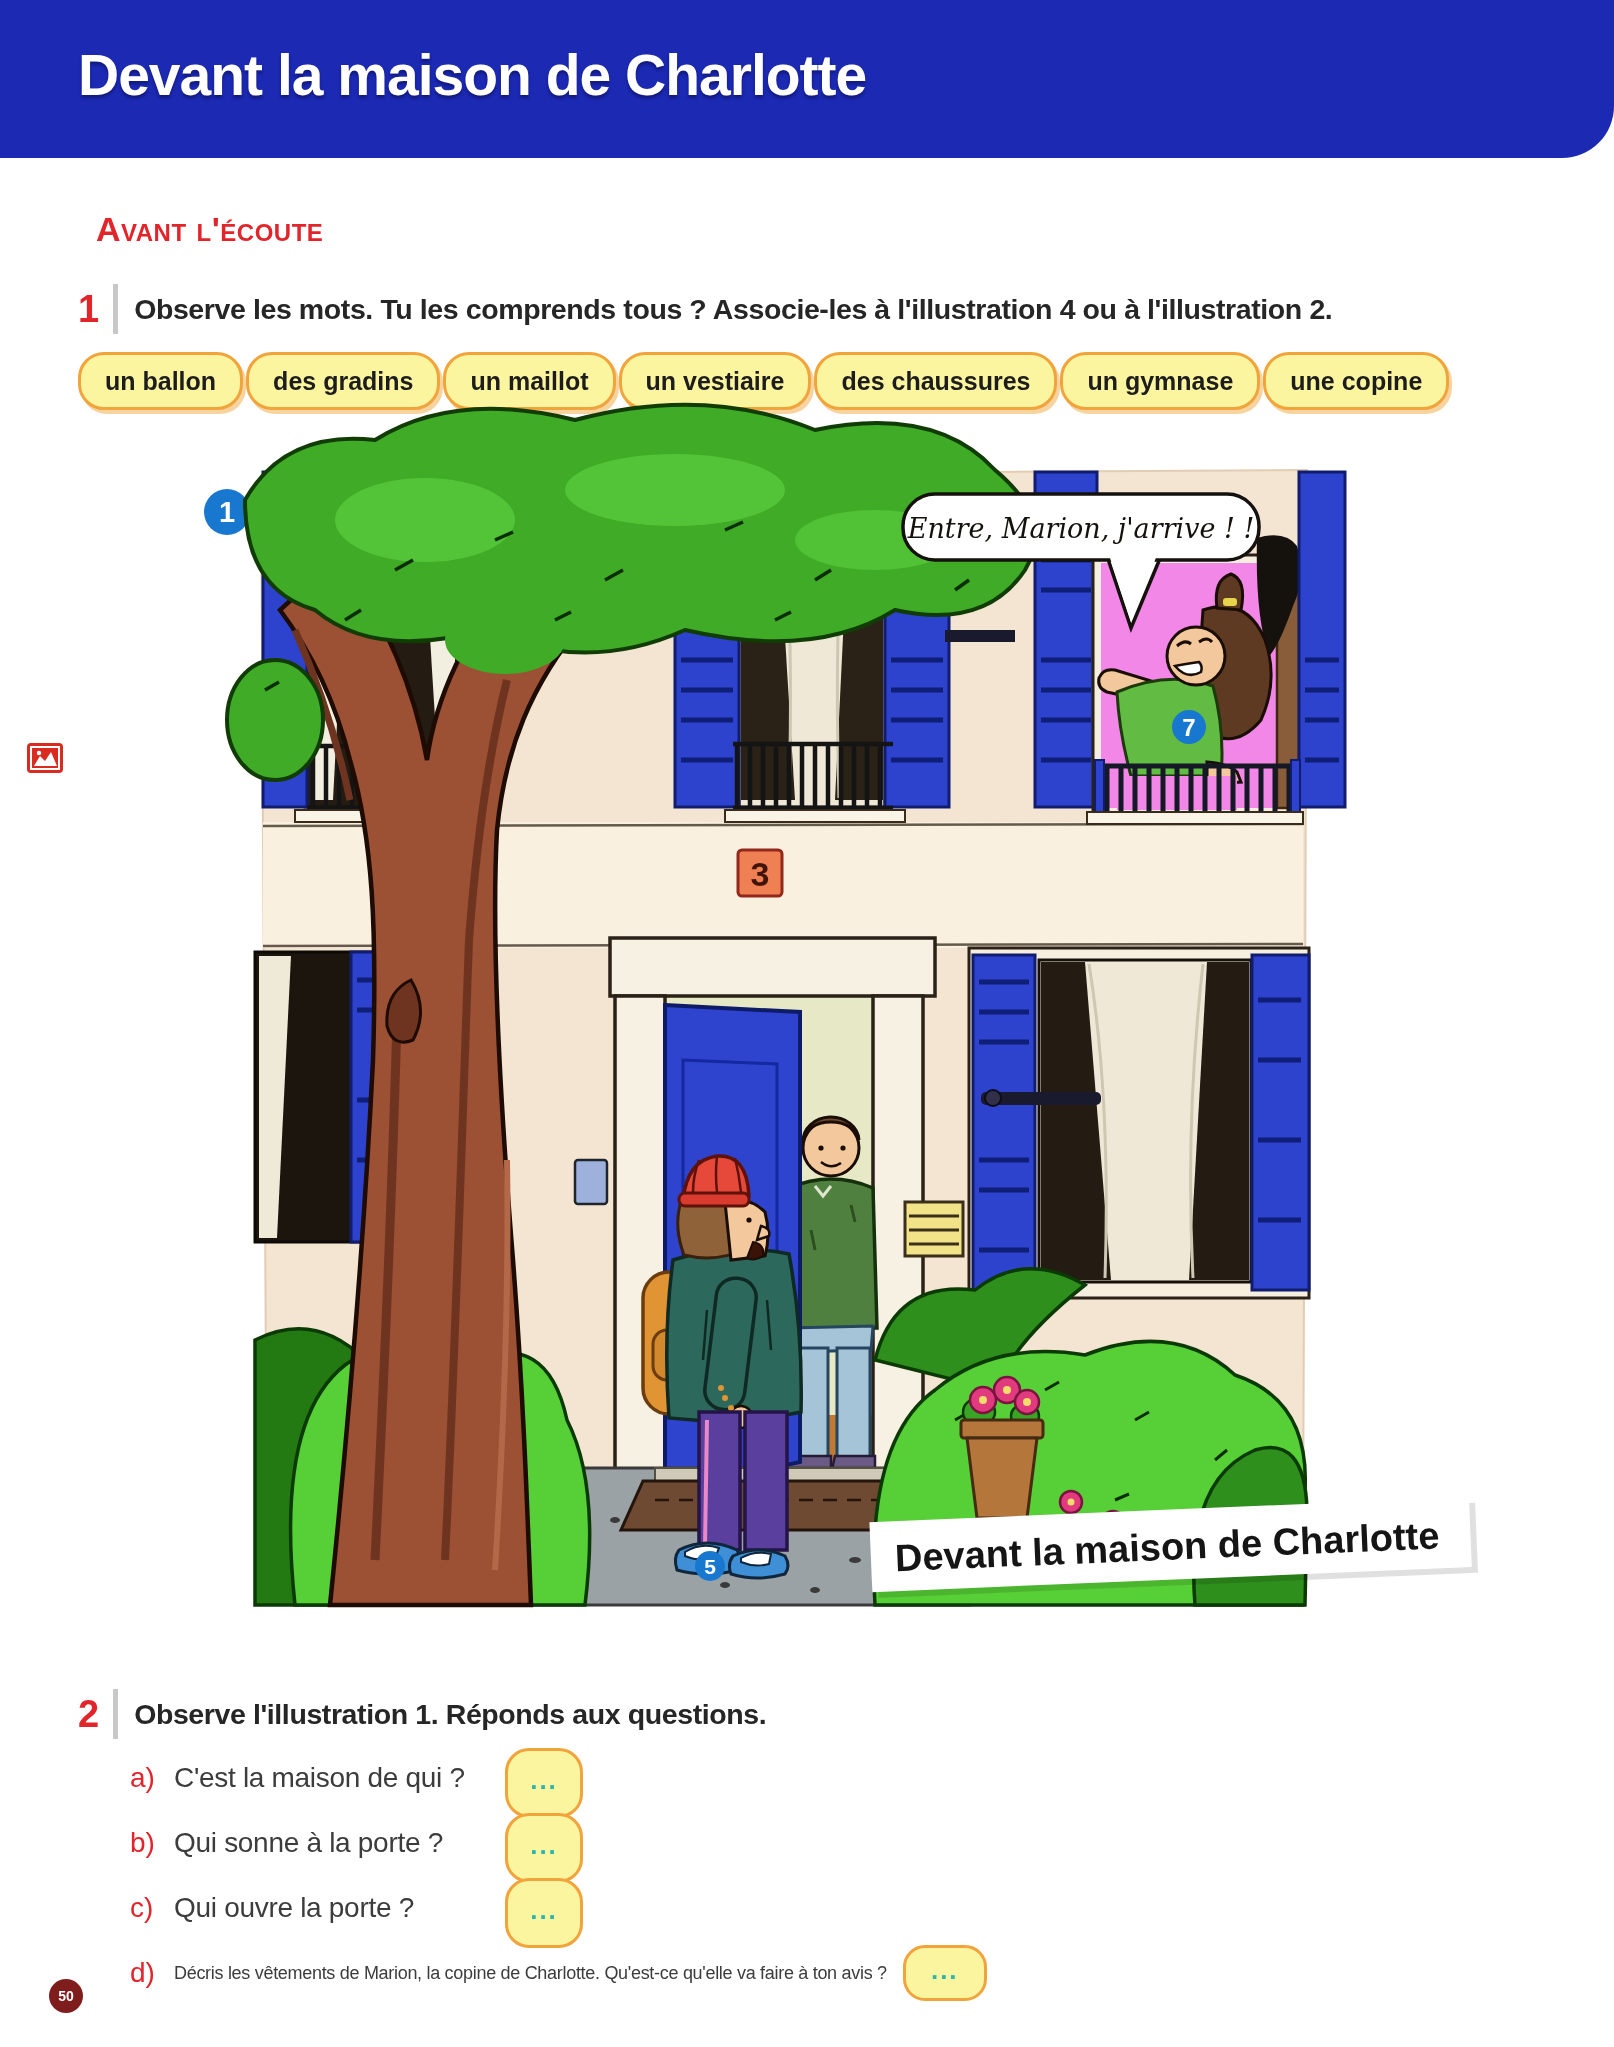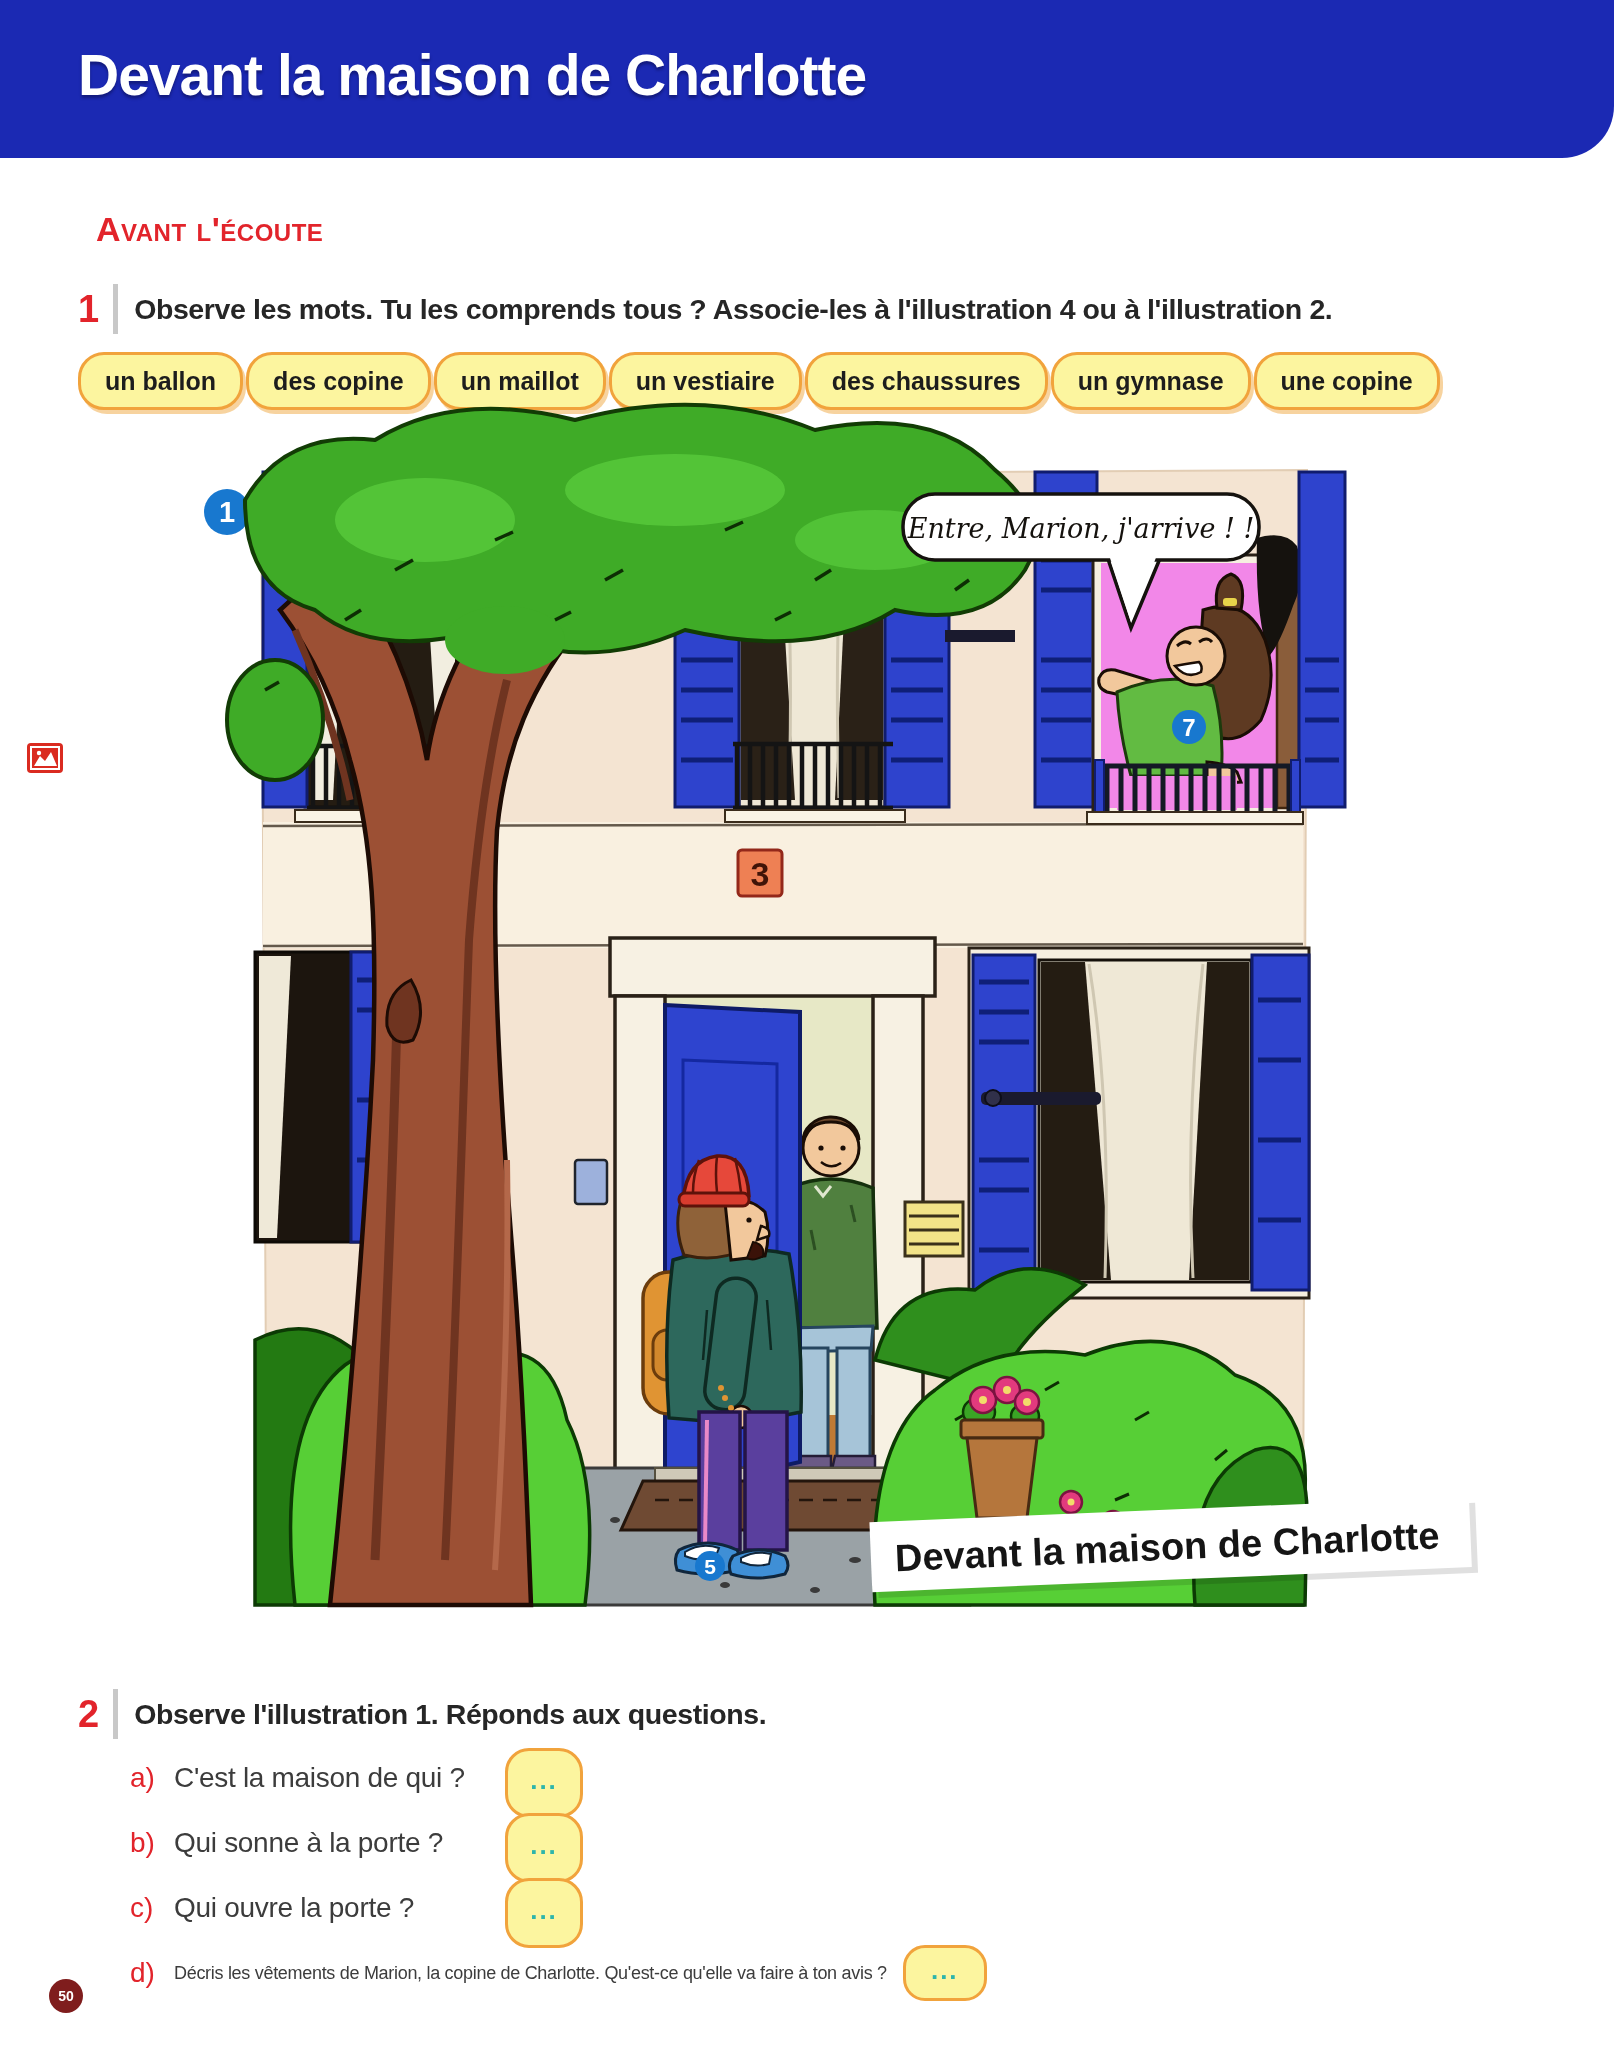--- a/index.html
+++ b/index.html
@@ -77,7 +77,7 @@
 
   <div class="chips">
     <span class="chip">un ballon</span>
-    <span class="chip">des copine</span>
+    <span class="chip">des gradins</span>
     <span class="chip">un maillot</span>
     <span class="chip">un vestiaire</span>
     <span class="chip">des chaussures</span>

